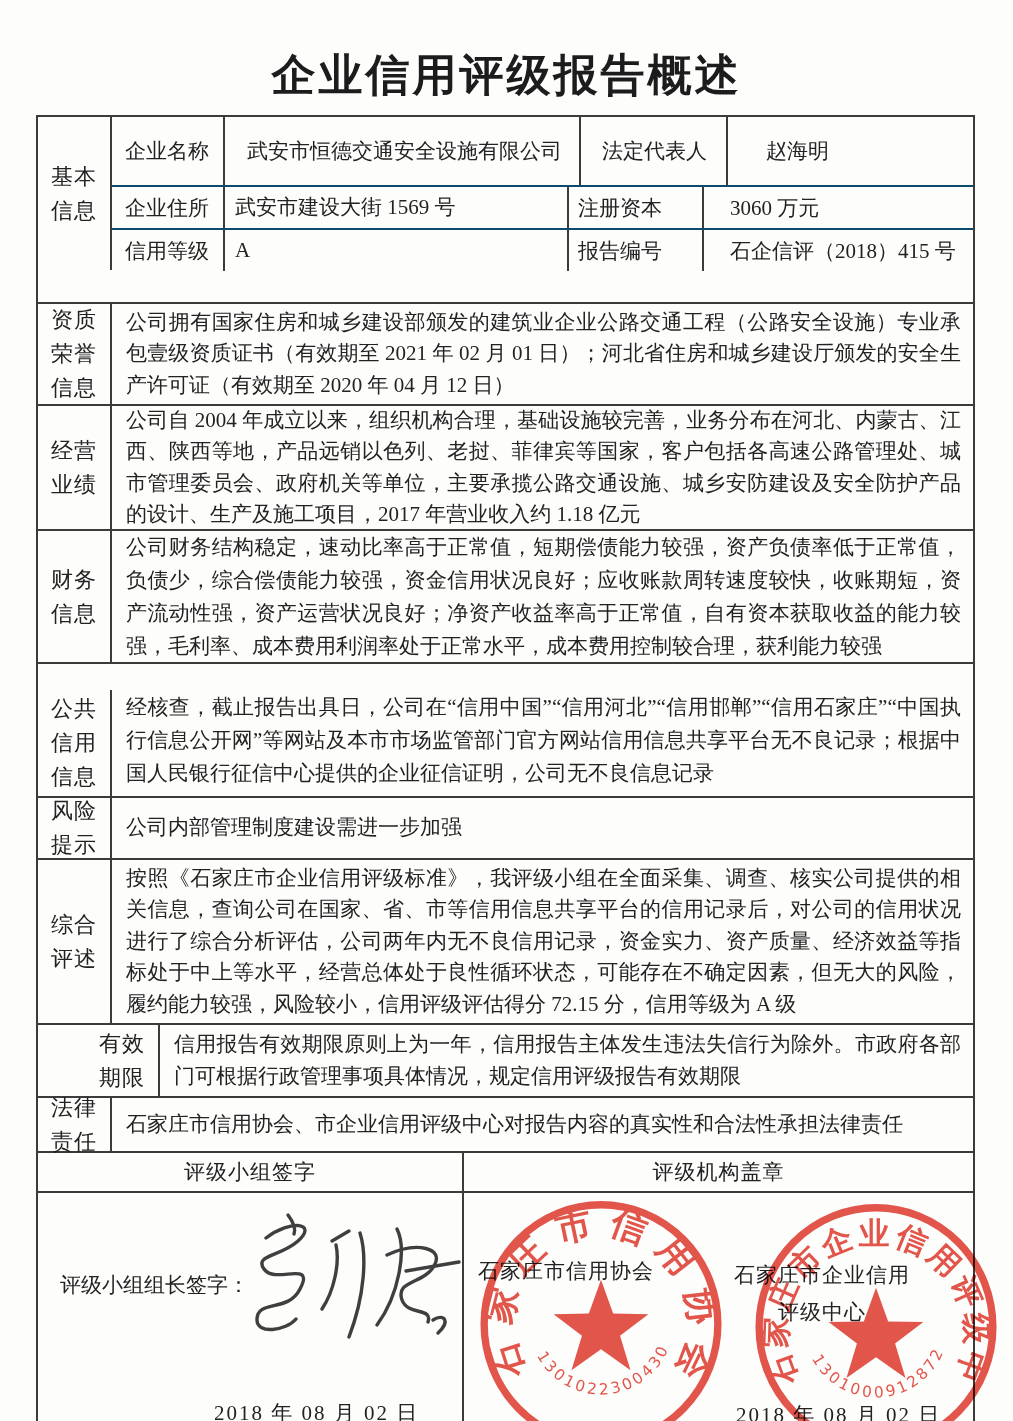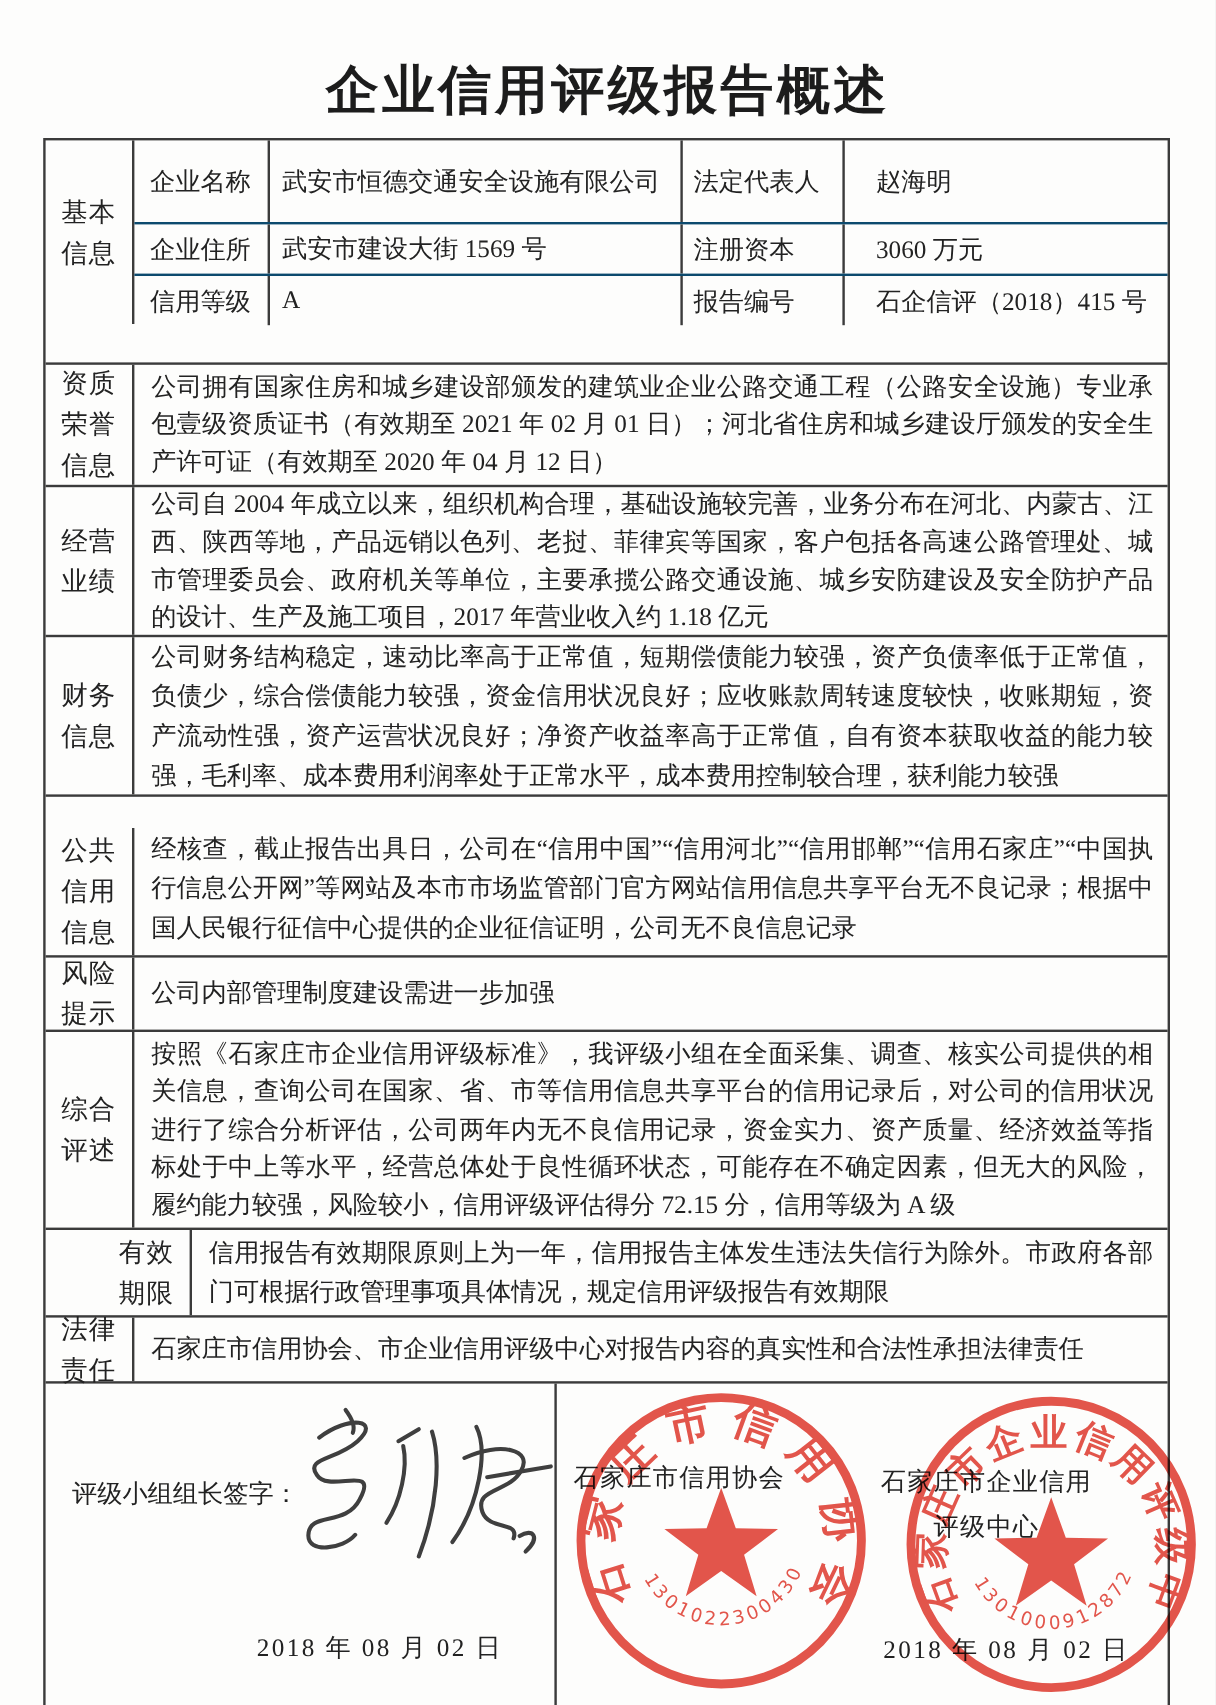--- a/index.html
+++ b/index.html
@@ -43,7 +43,7 @@
   .cell-body > div { width: 100%; text-align: justify; }
   .sub-col { flex: 1 1 auto; display: flex; flex-direction: column; }
   .sub-row { display: flex; border-top: 2px solid #0c4a6e; flex: 1 1 auto; }
-  .sub-row:first-child { border-top: none; }
+  .sub-row:first-child { border-top: none; gap: 12px; }
   .c-label {
     width: 113px; flex: 0 0 113px;
     display: flex; align-items: center;

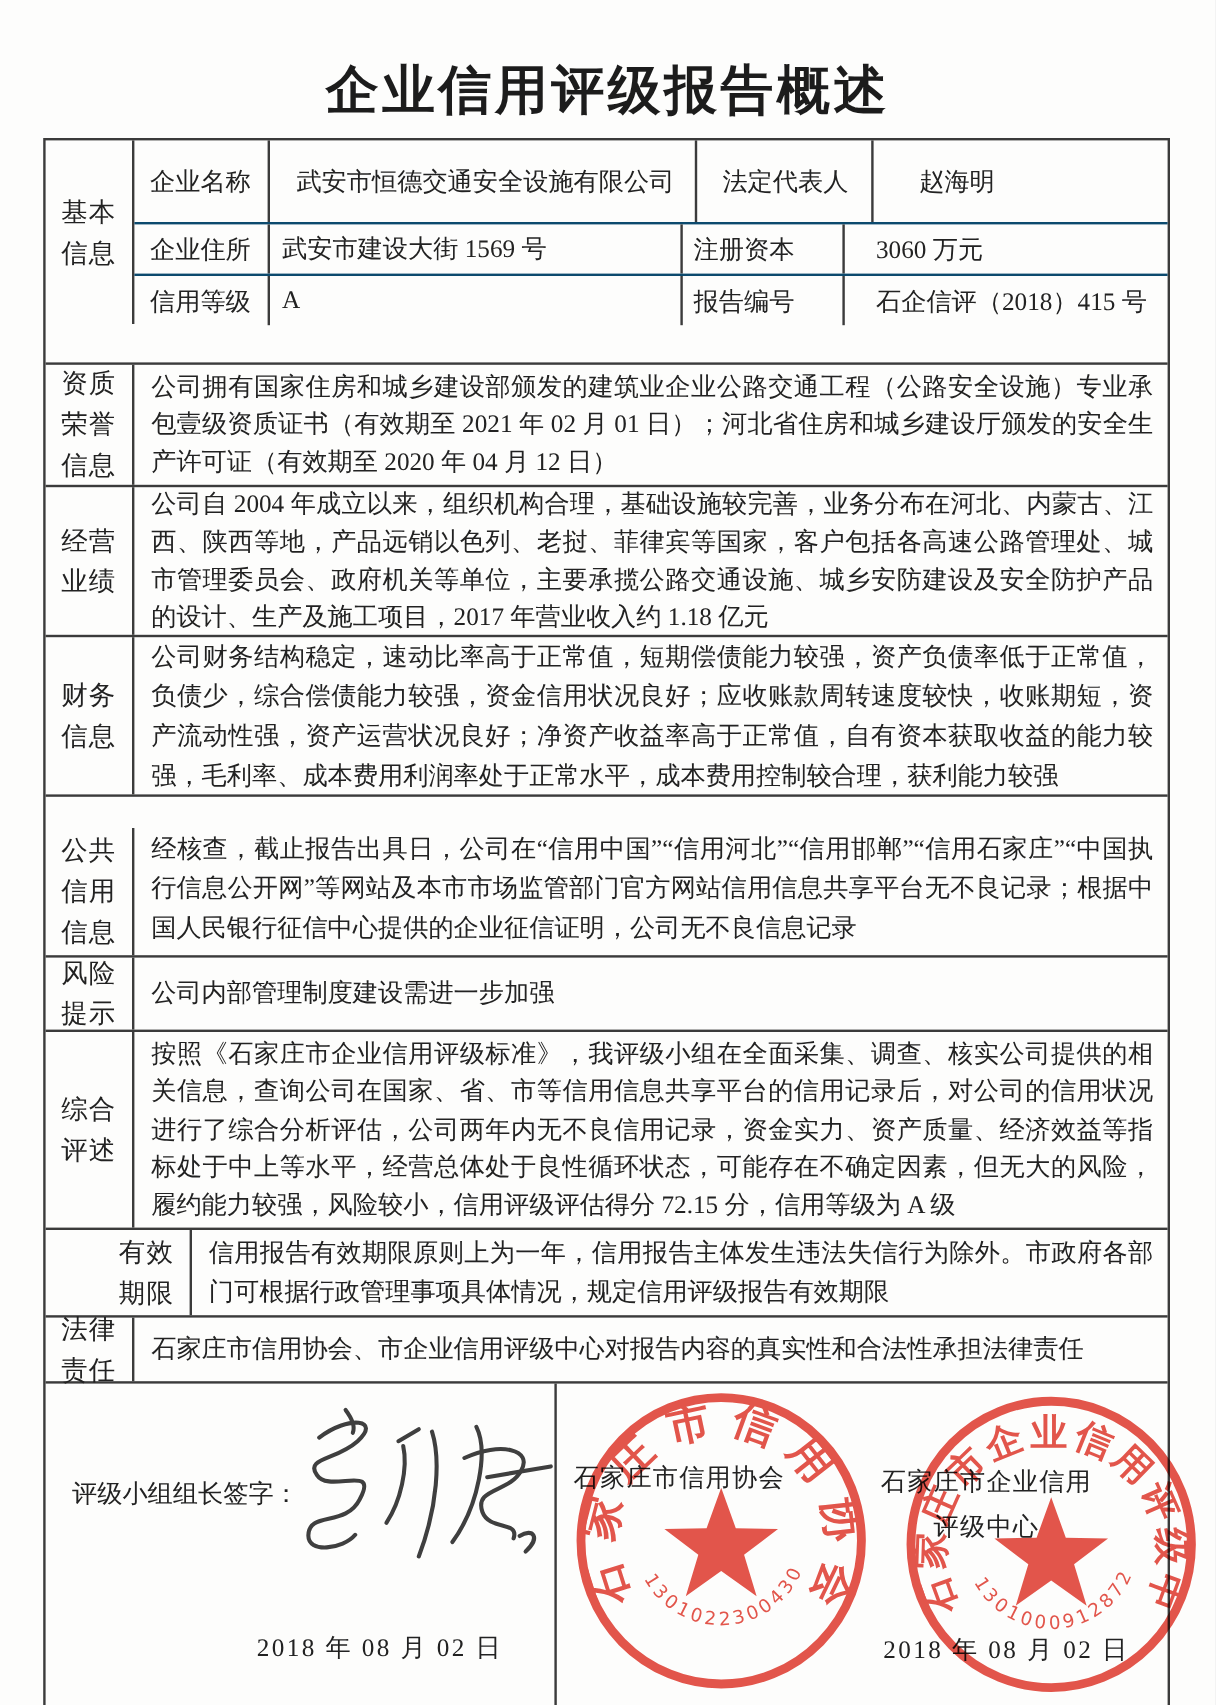--- a/index.html
+++ b/index.html
@@ -185,6 +185,10 @@
         </div>
     </div>
 
+    <div class="row h-fhead">
+      <div class="f-left f-head">评级小组签字</div>
+      <div class="f-right f-head">评级机构盖章</div>
+    </div>
 
     <div class="row h-bottom">
 

